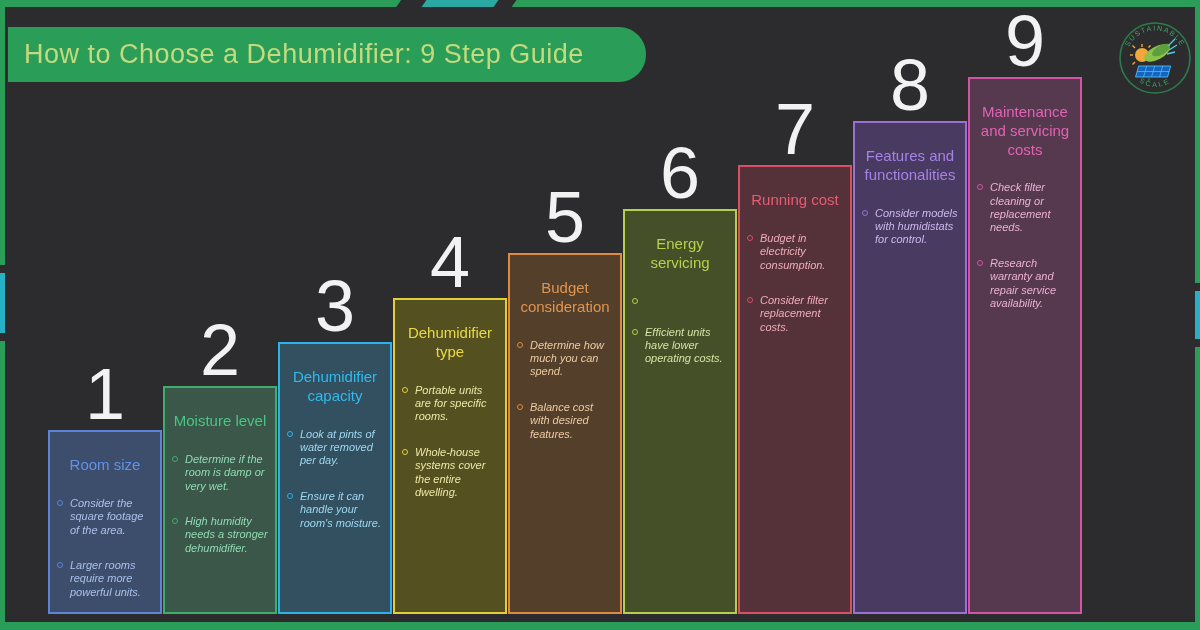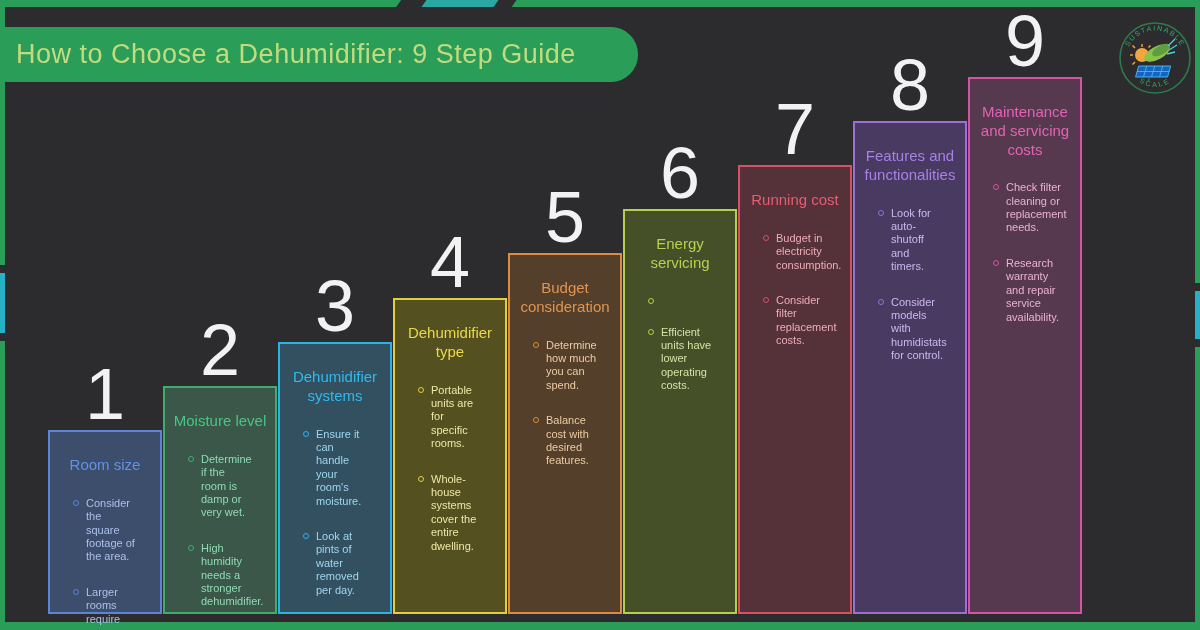--- a/index.html
+++ b/index.html
@@ -28,7 +28,7 @@
   .edge-cyan-right{left:1195px;top:291px;width:5px;height:48px;}
   
   .banner{
-    position:absolute;left:0;top:27px;width:638px;height:55px;
+    position:absolute;left:8px;top:27px;width:638px;height:55px;
     background:#2a9e58;border-radius:0 27px 27px 0;
     display:flex;align-items:center;padding-left:16px;
   }

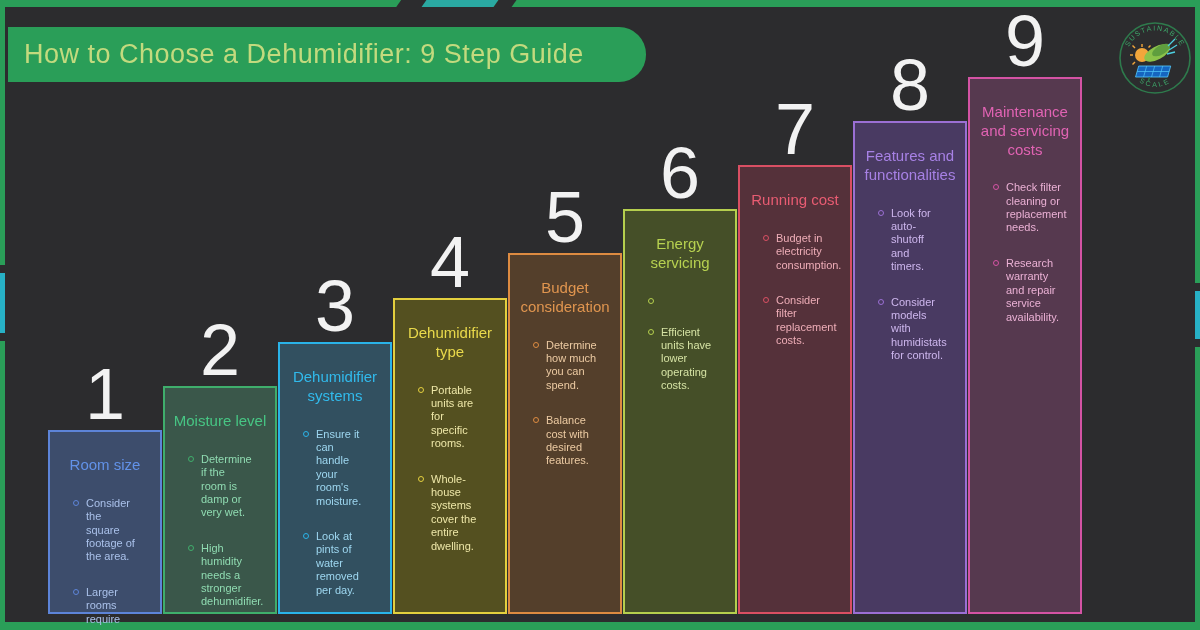--- a/index.html
+++ b/index.html
@@ -51,7 +51,7 @@
     margin:24px 2px 22px 2px;text-align:center;
     color:var(--title-color);font-size:15px;font-weight:500;line-height:1.25;
   }
-  .bullets{list-style:none;margin:16px;padding:0 7px;}
+  .bullets{list-style:none;margin:0;padding:0 7px;font-style:italic;}
   .bullets li{display:flex;margin-bottom:22px;}
   .bullet-dot{
     flex:0 0 auto;width:6px;height:6px;border-radius:50%;

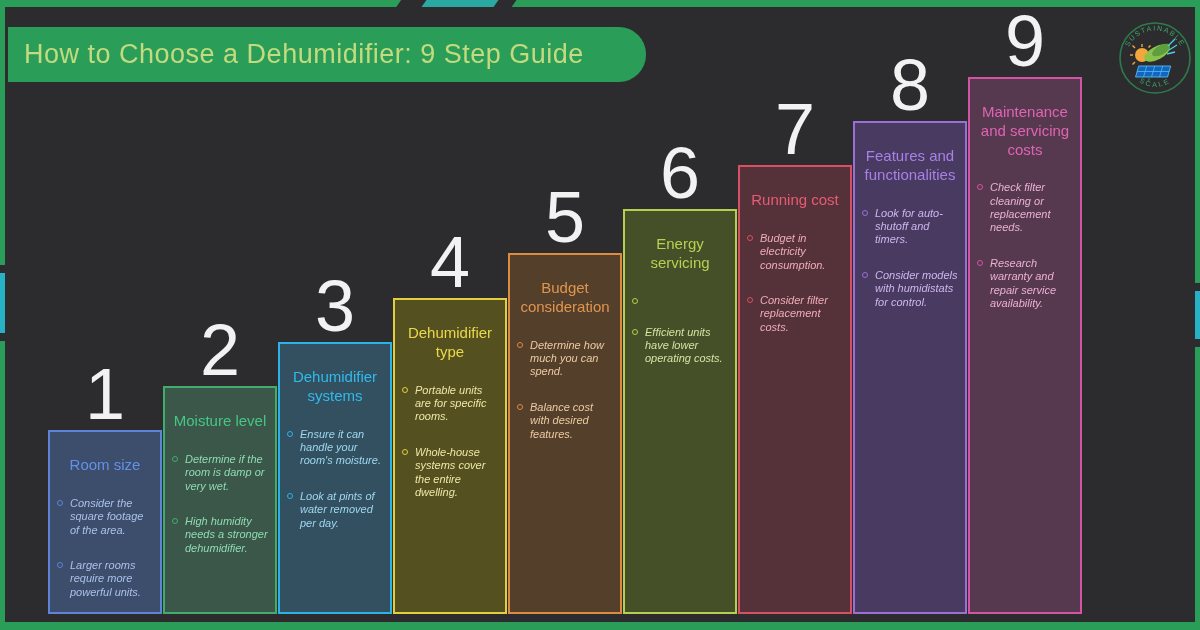--- a/index.html
+++ b/index.html
@@ -234,10 +234,6 @@
     <ul class="bullets">
           <li>
             <span class="bullet-dot"></span>
-            <span class="bullet-text">Look for auto-shutoff and timers.</span>
-          </li>
-          <li>
-            <span class="bullet-dot"></span>
             <span class="bullet-text">Consider models with humidistats for control.</span>
           </li>
         </ul>

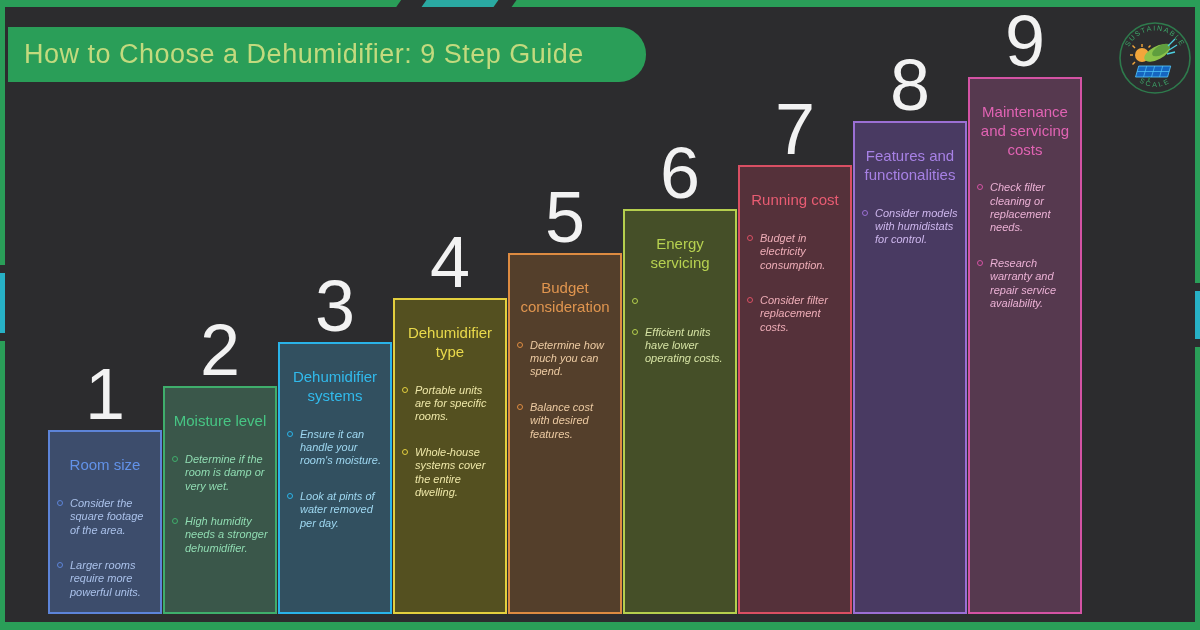--- a/index.html
+++ b/index.html
@@ -156,7 +156,7 @@
 
   <div class="step" style="left: 278px; top: 342px; height: 272px; --accent: #2ab3e8; --fill: #325060; --title-color: #31baec; --body-color: #9ed7f0;">
     <div class="step-number">3</div>
-    <div class="step-title">Dehumidifier systems</div>
+    <div class="step-title">Dehumidifier capacity</div>
     <ul class="bullets">
           <li>
             <span class="bullet-dot"></span>

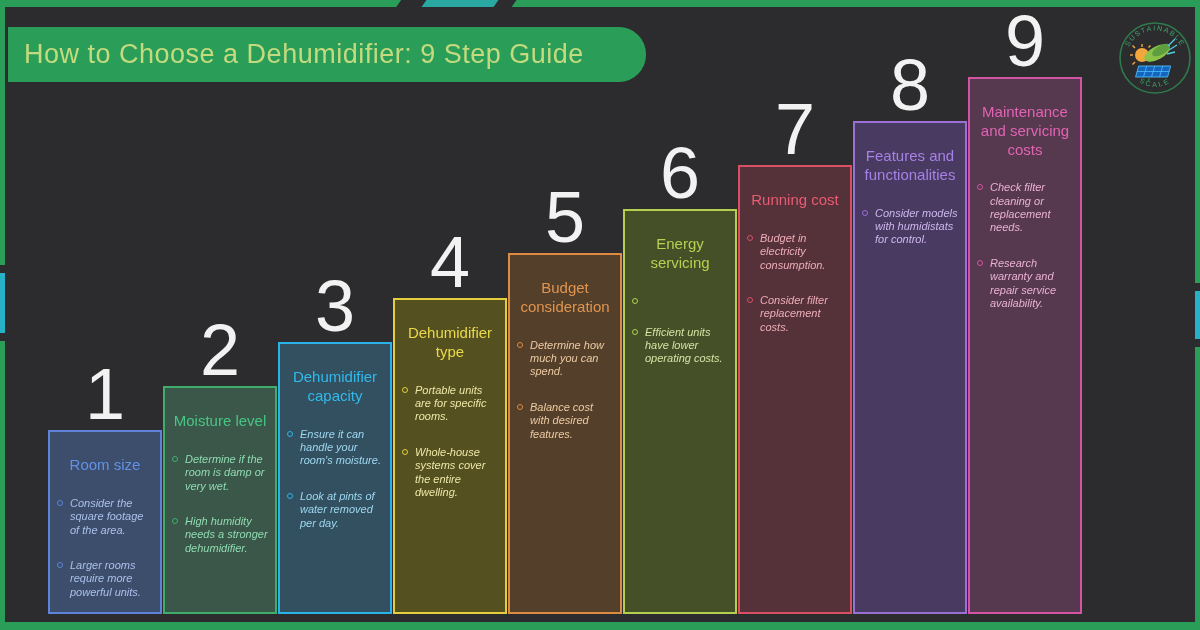--- a/index.html
+++ b/index.html
@@ -160,11 +160,11 @@
     <ul class="bullets">
           <li>
             <span class="bullet-dot"></span>
+            <span class="bullet-text">Look at pints of water removed per day.</span>
+          </li>
+          <li>
+            <span class="bullet-dot"></span>
             <span class="bullet-text">Ensure it can handle your room's moisture.</span>
-          </li>
-          <li>
-            <span class="bullet-dot"></span>
-            <span class="bullet-text">Look at pints of water removed per day.</span>
           </li>
         </ul>
   </div>

